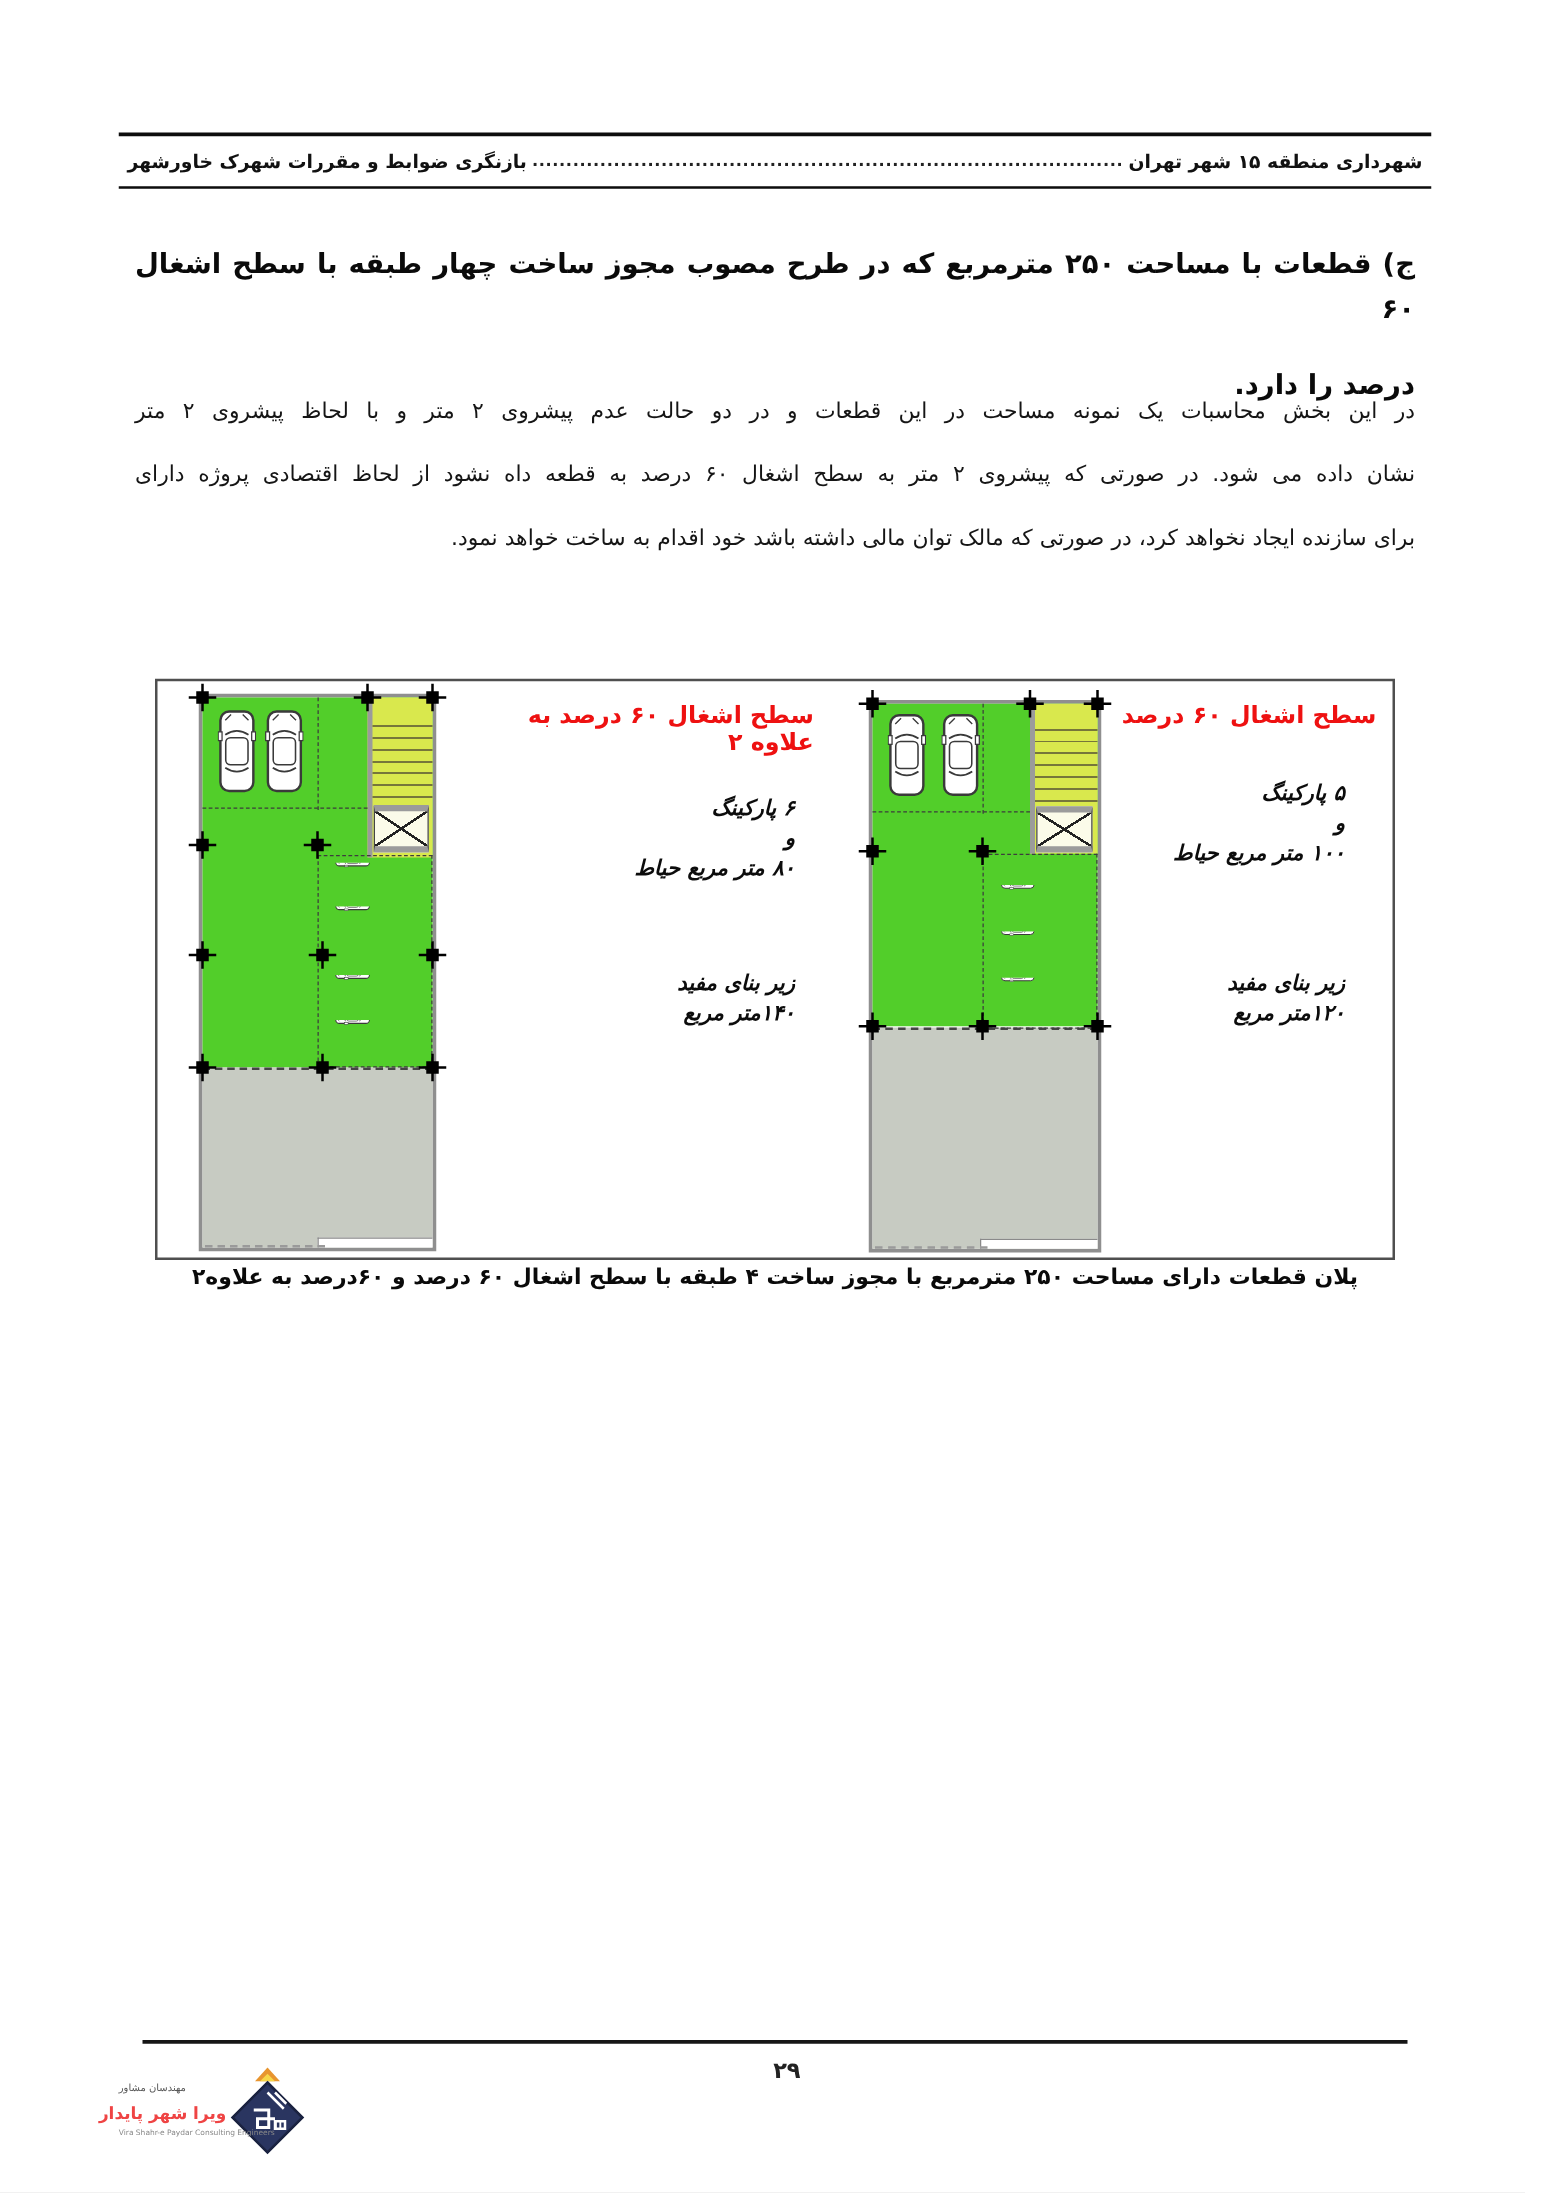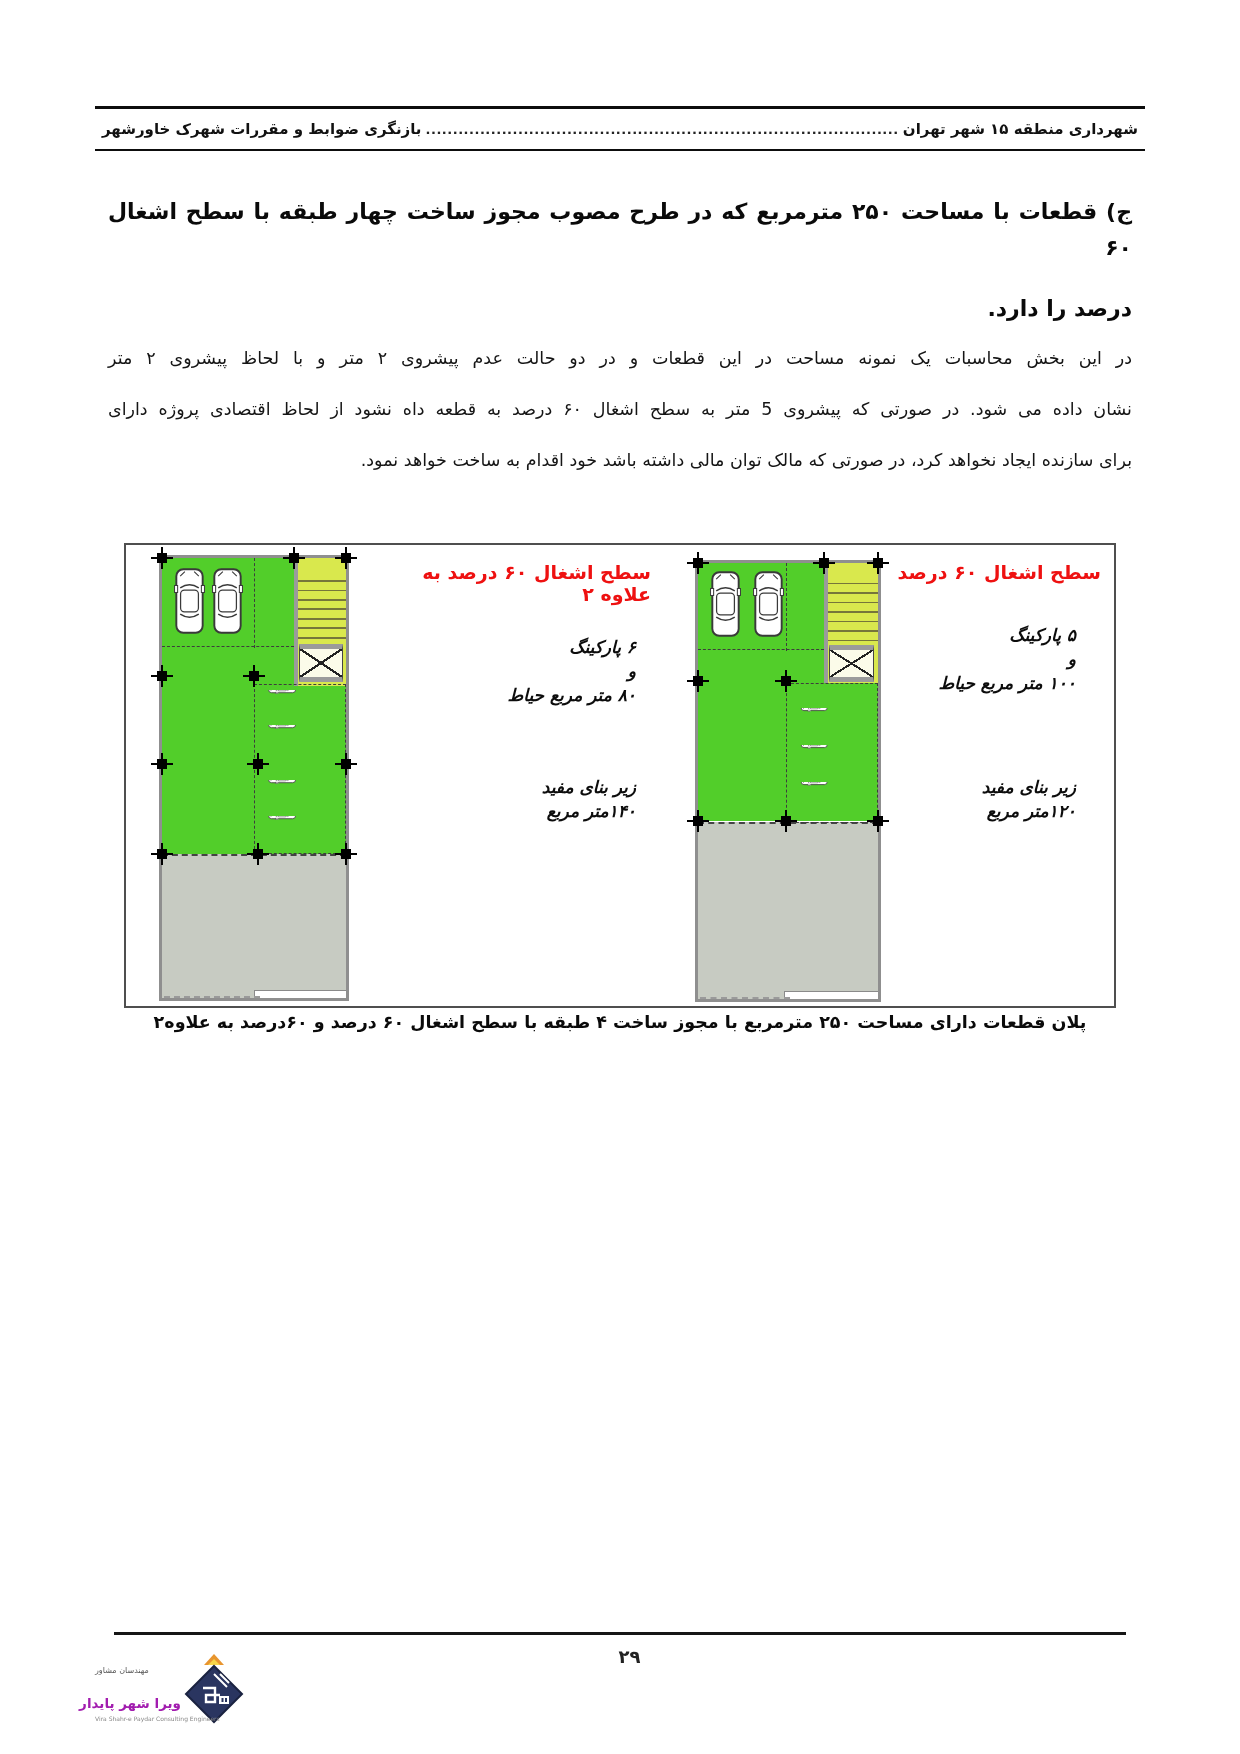--- a/index.html
+++ b/index.html
@@ -21,7 +21,7 @@
            font-size:22px;font-weight:bold;color:#0a0a0a;}
   .heading .l1{text-align:justify;text-align-last:justify;line-height:36px;}
   .heading .l2{margin-top:28px;text-align:right;line-height:30px;}
-  .body-text{position:absolute;left:108px;right:108px;top:333px;direction:rtl;
+  .body-text{position:absolute;left:108px;right:108px;top:304px;direction:rtl;
              font-size:17.5px;line-height:51px;color:#151515;}
   .body-text .jl{text-align:justify;text-align-last:justify;}
   .body-text .rl{text-align:right;}

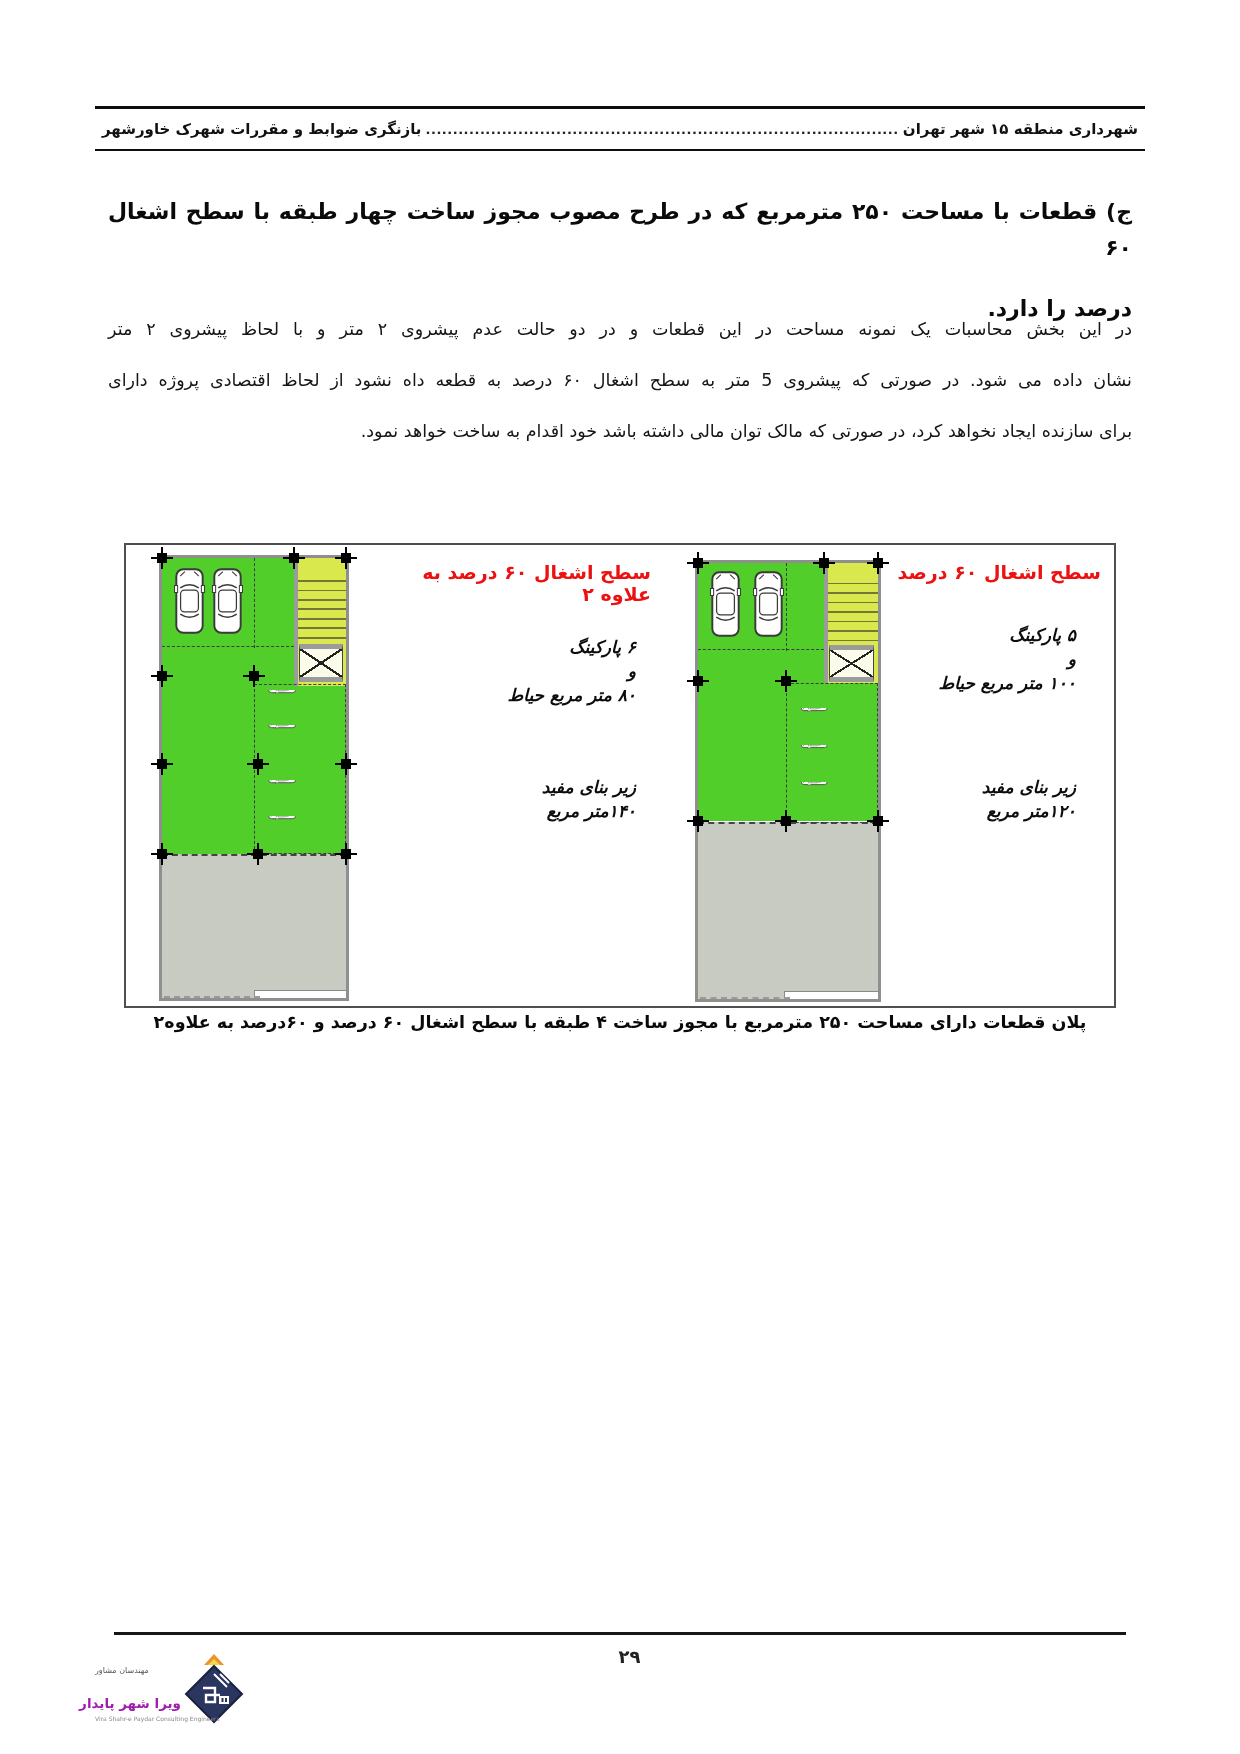--- a/index.html
+++ b/index.html
@@ -114,7 +114,7 @@
 
   <div class="body-text">
     <div class="jl">در این بخش محاسبات یک نمونه مساحت در این قطعات و در دو حالت عدم پیشروی ۲ متر و با لحاظ پیشروی ۲ متر</div>
-    <div class="jl">نشان داده می شود. در صورتی که پیشروی 5 متر به سطح اشغال ۶۰ درصد به قطعه داه نشود از لحاظ اقتصادی پروژه دارای</div>
+    <div class="jl">نشان داده می شود. در صورتی که پیشروی ۲ متر به سطح اشغال ۶۰ درصد به قطعه داه نشود از لحاظ اقتصادی پروژه دارای</div>
     <div class="rl">برای سازنده ایجاد نخواهد کرد، در صورتی که مالک توان مالی داشته باشد خود اقدام به ساخت خواهد نمود.</div>
   </div>
 

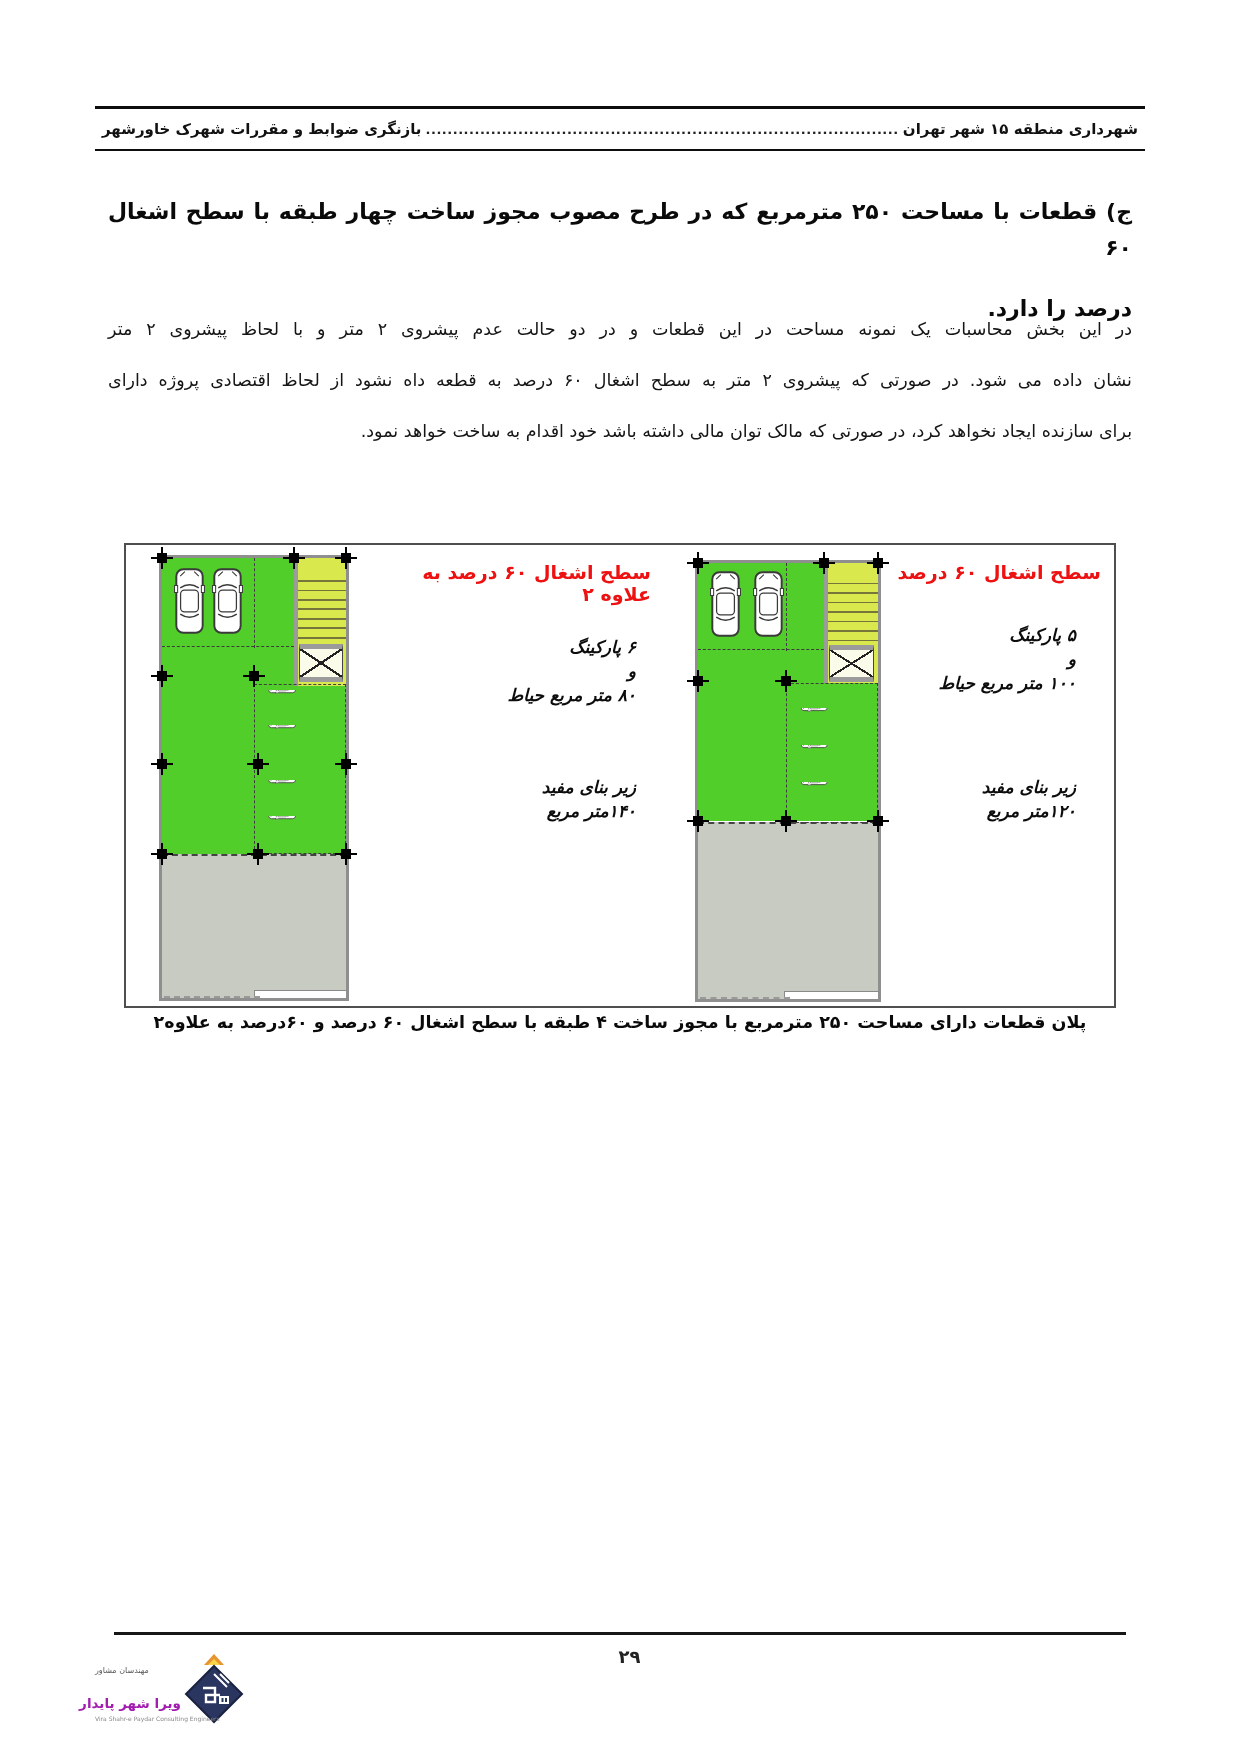--- a/index.html
+++ b/index.html
@@ -74,7 +74,7 @@
   .logo-mark{position:absolute;right:0;top:0;width:62px;height:76px;}
   .logo-text{position:absolute;right:64px;top:14px;width:86px;direction:rtl;text-align:left;}
   .logo-t1{font-size:8px;color:#555;text-align:left;}
-  .logo-t2{font-size:13.5px;font-weight:bold;color:#a21caf;margin-top:20px;text-align:left;white-space:nowrap;}
+  .logo-t2{font-size:13.5px;font-weight:bold;color:#ef4444;margin-top:8px;text-align:left;white-space:nowrap;}
   .logo-t3{font-size:6px;color:#888;direction:ltr;text-align:left;margin-top:4px;white-space:nowrap;}
 </style>
 </head>

